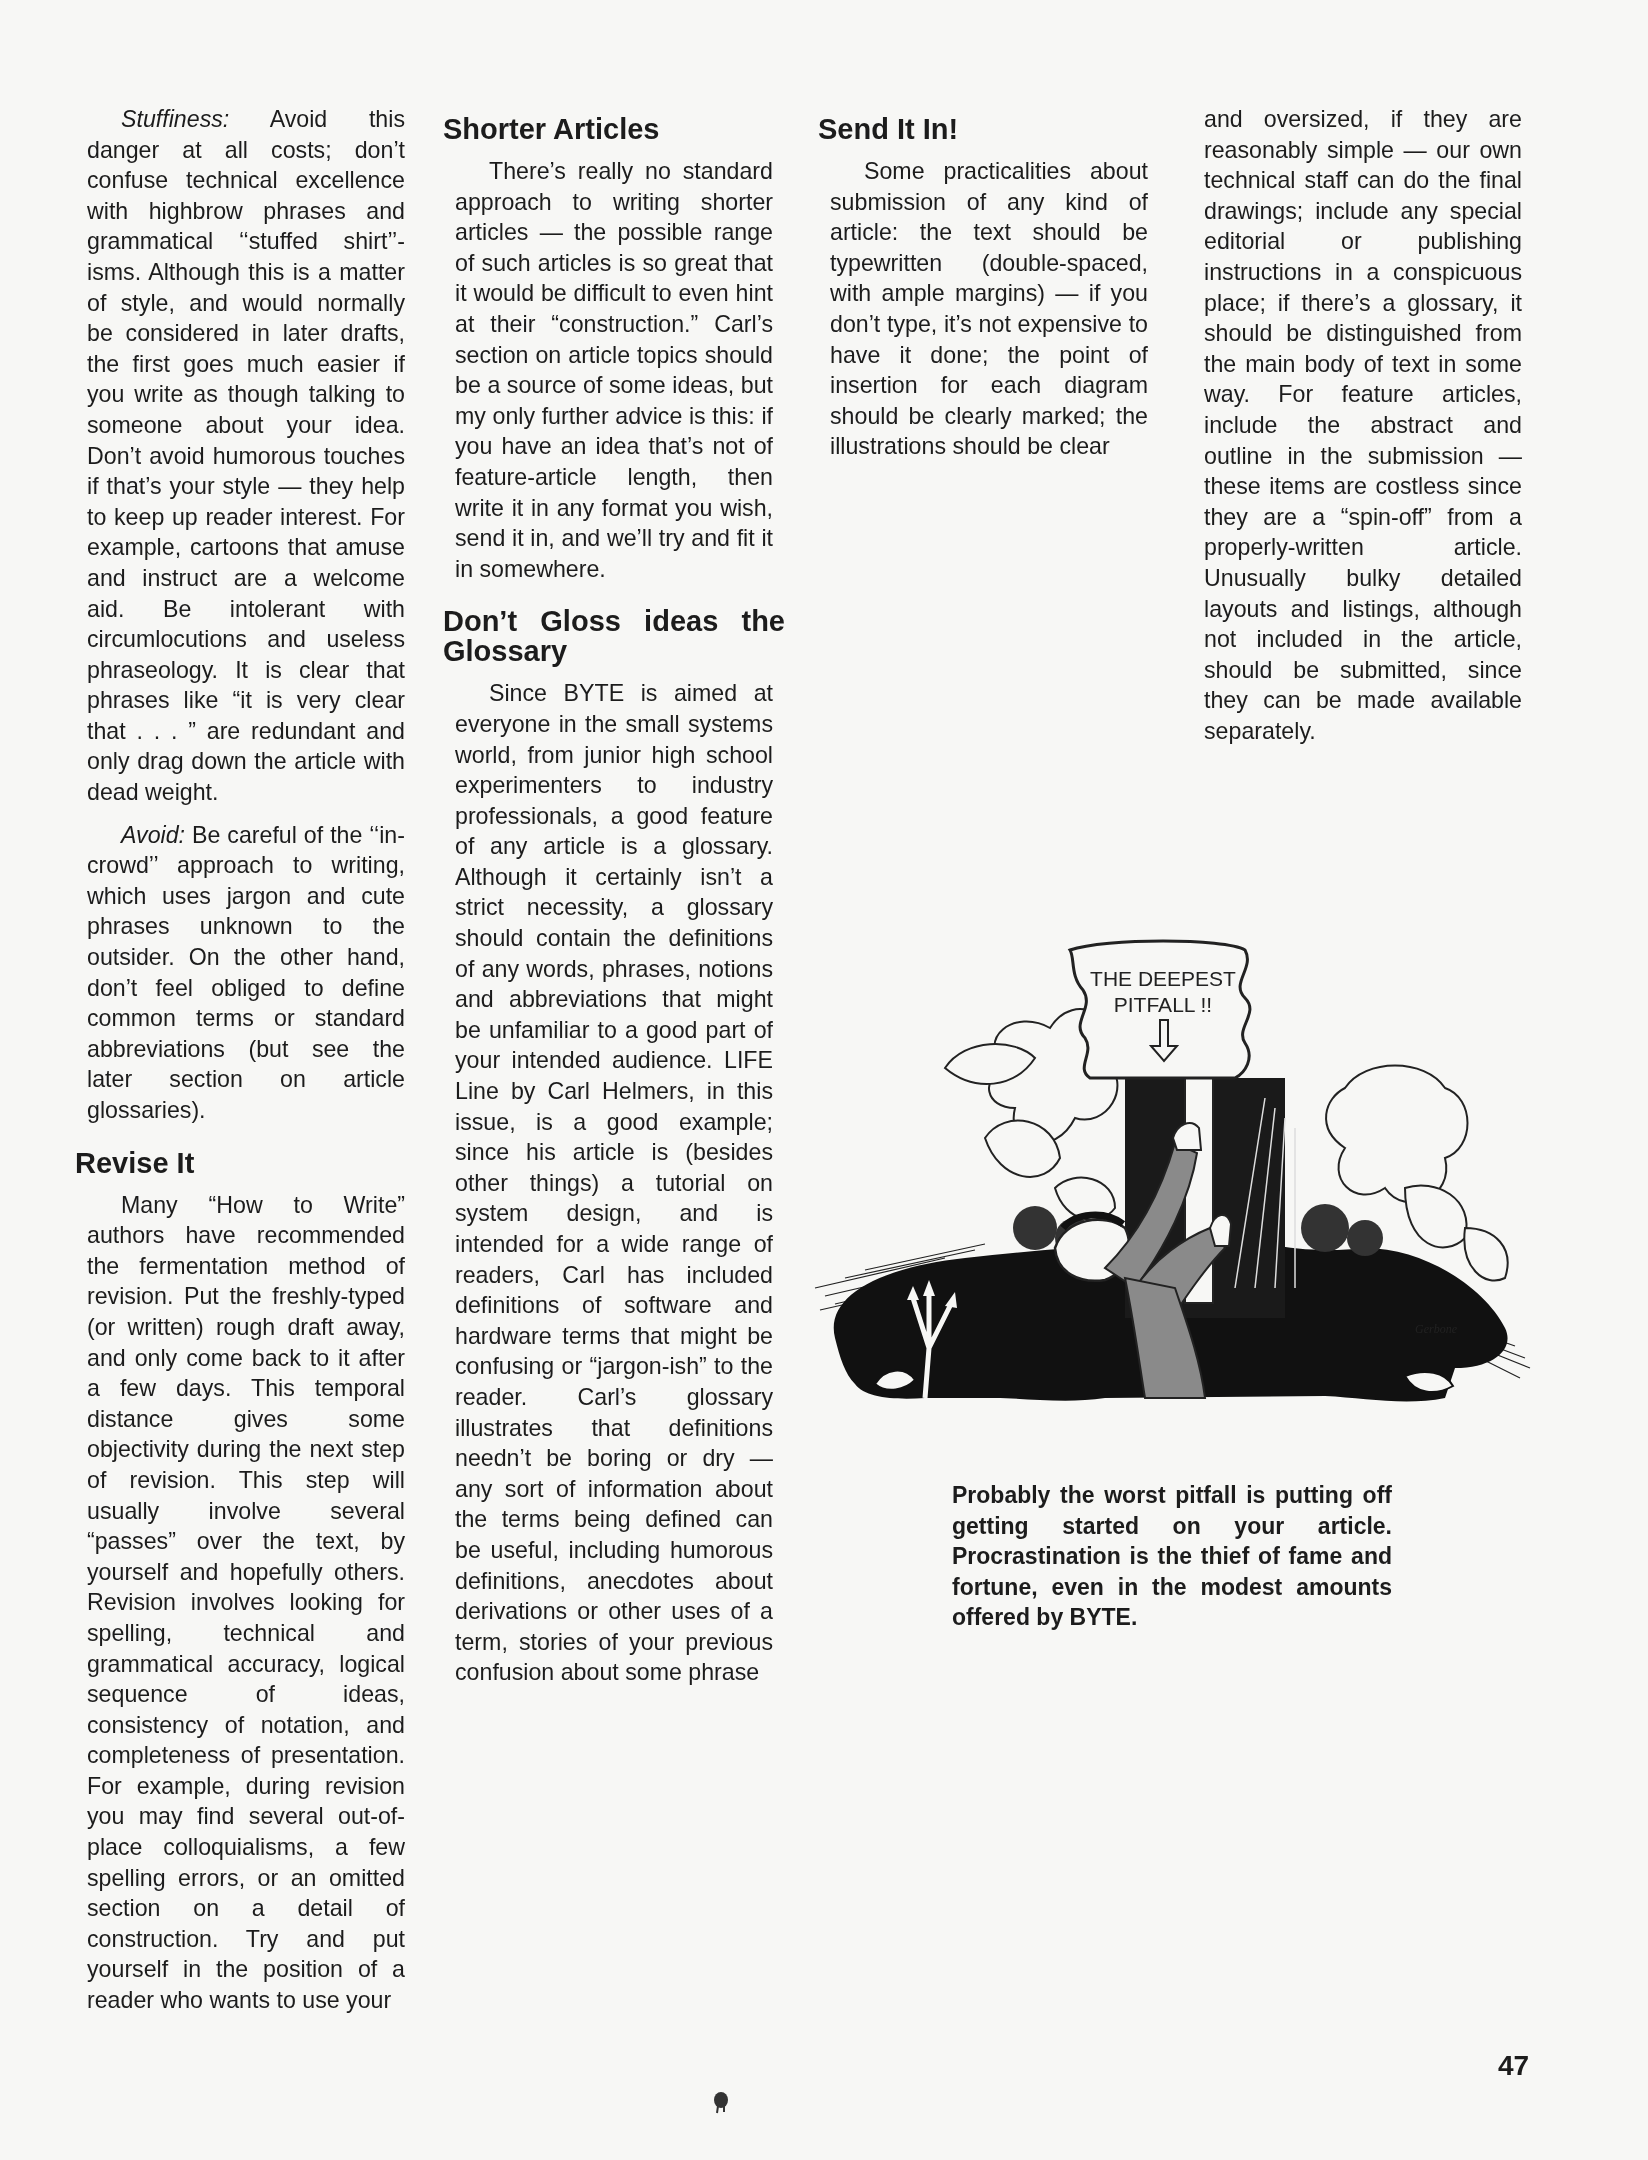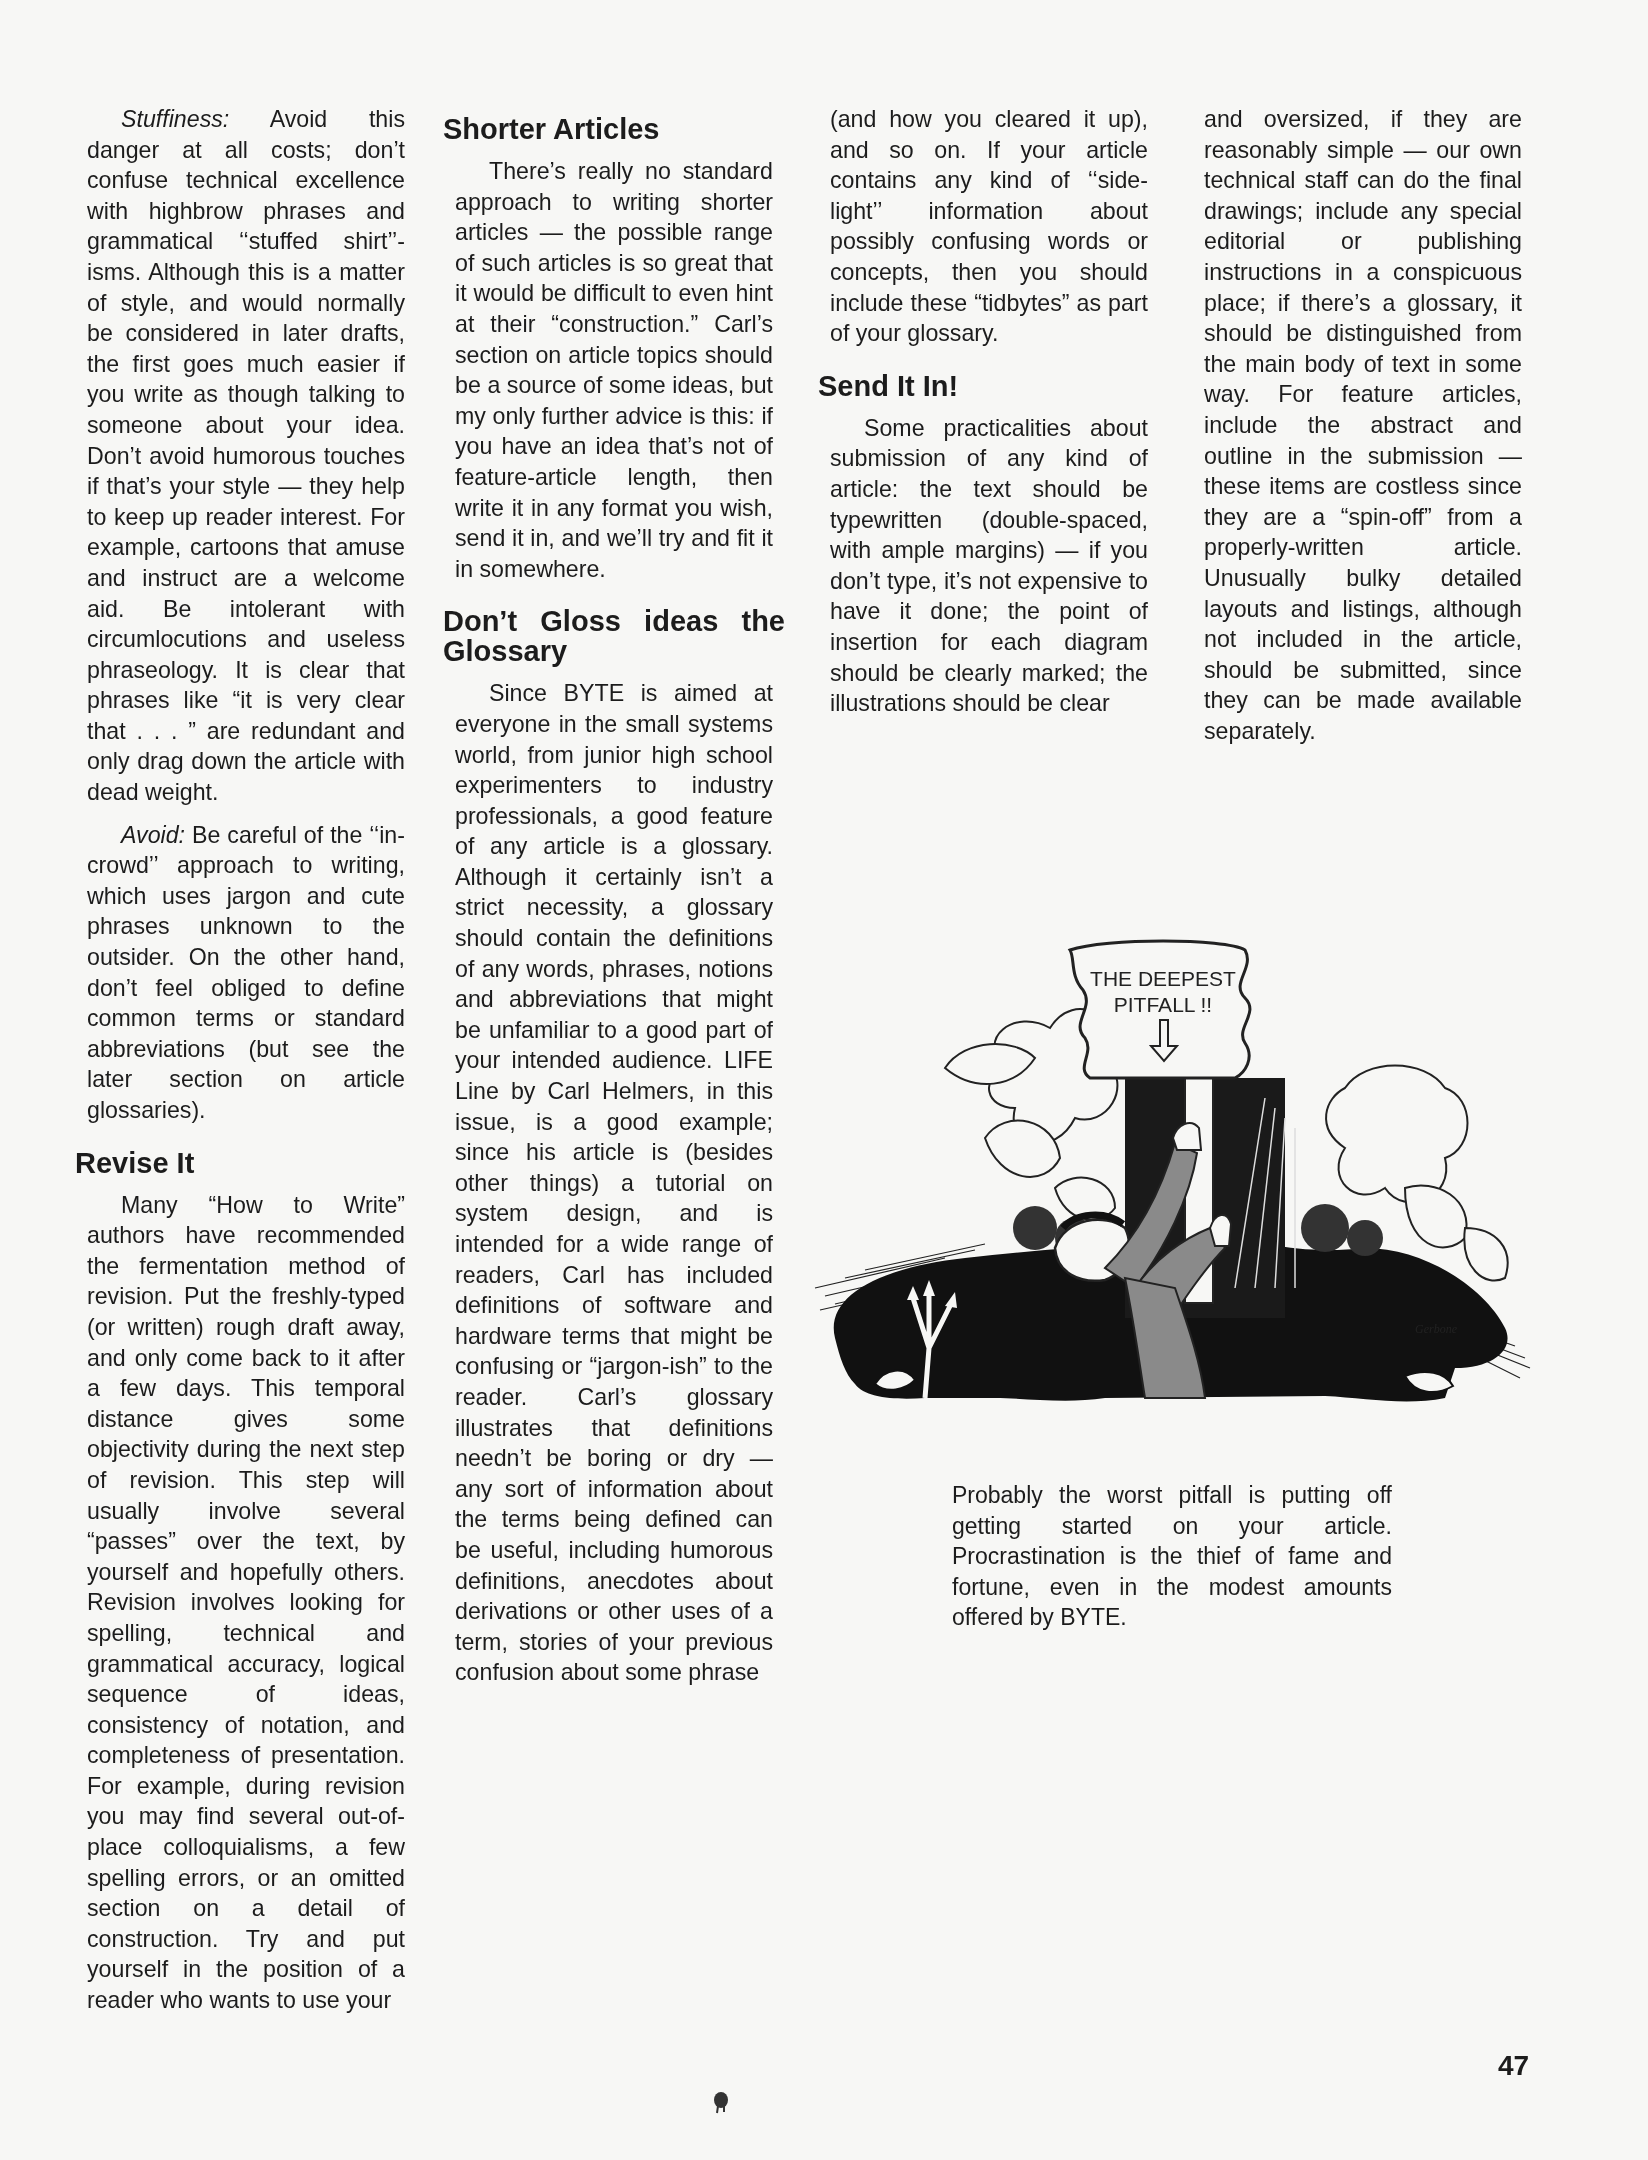--- a/index.html
+++ b/index.html
@@ -49,7 +49,6 @@
 </div>
 
 <div class="col" id="col3">
-  <p class="noindent">(and how you cleared it up), and so on. If your article contains any kind of ‘‘side-light’’ information about possibly confusing words or concepts, then you should include these “tidbytes” as part of your glossary.</p>
   <h3>Send It In!</h3>
   <p>Some practicalities about submission of any kind of article: the text should be typewritten (double-spaced, with ample margins) — if you don’t type, it’s not expensive to have it done; the point of insertion for each diagram should be clearly marked; the illustrations should be clear</p>
 </div>

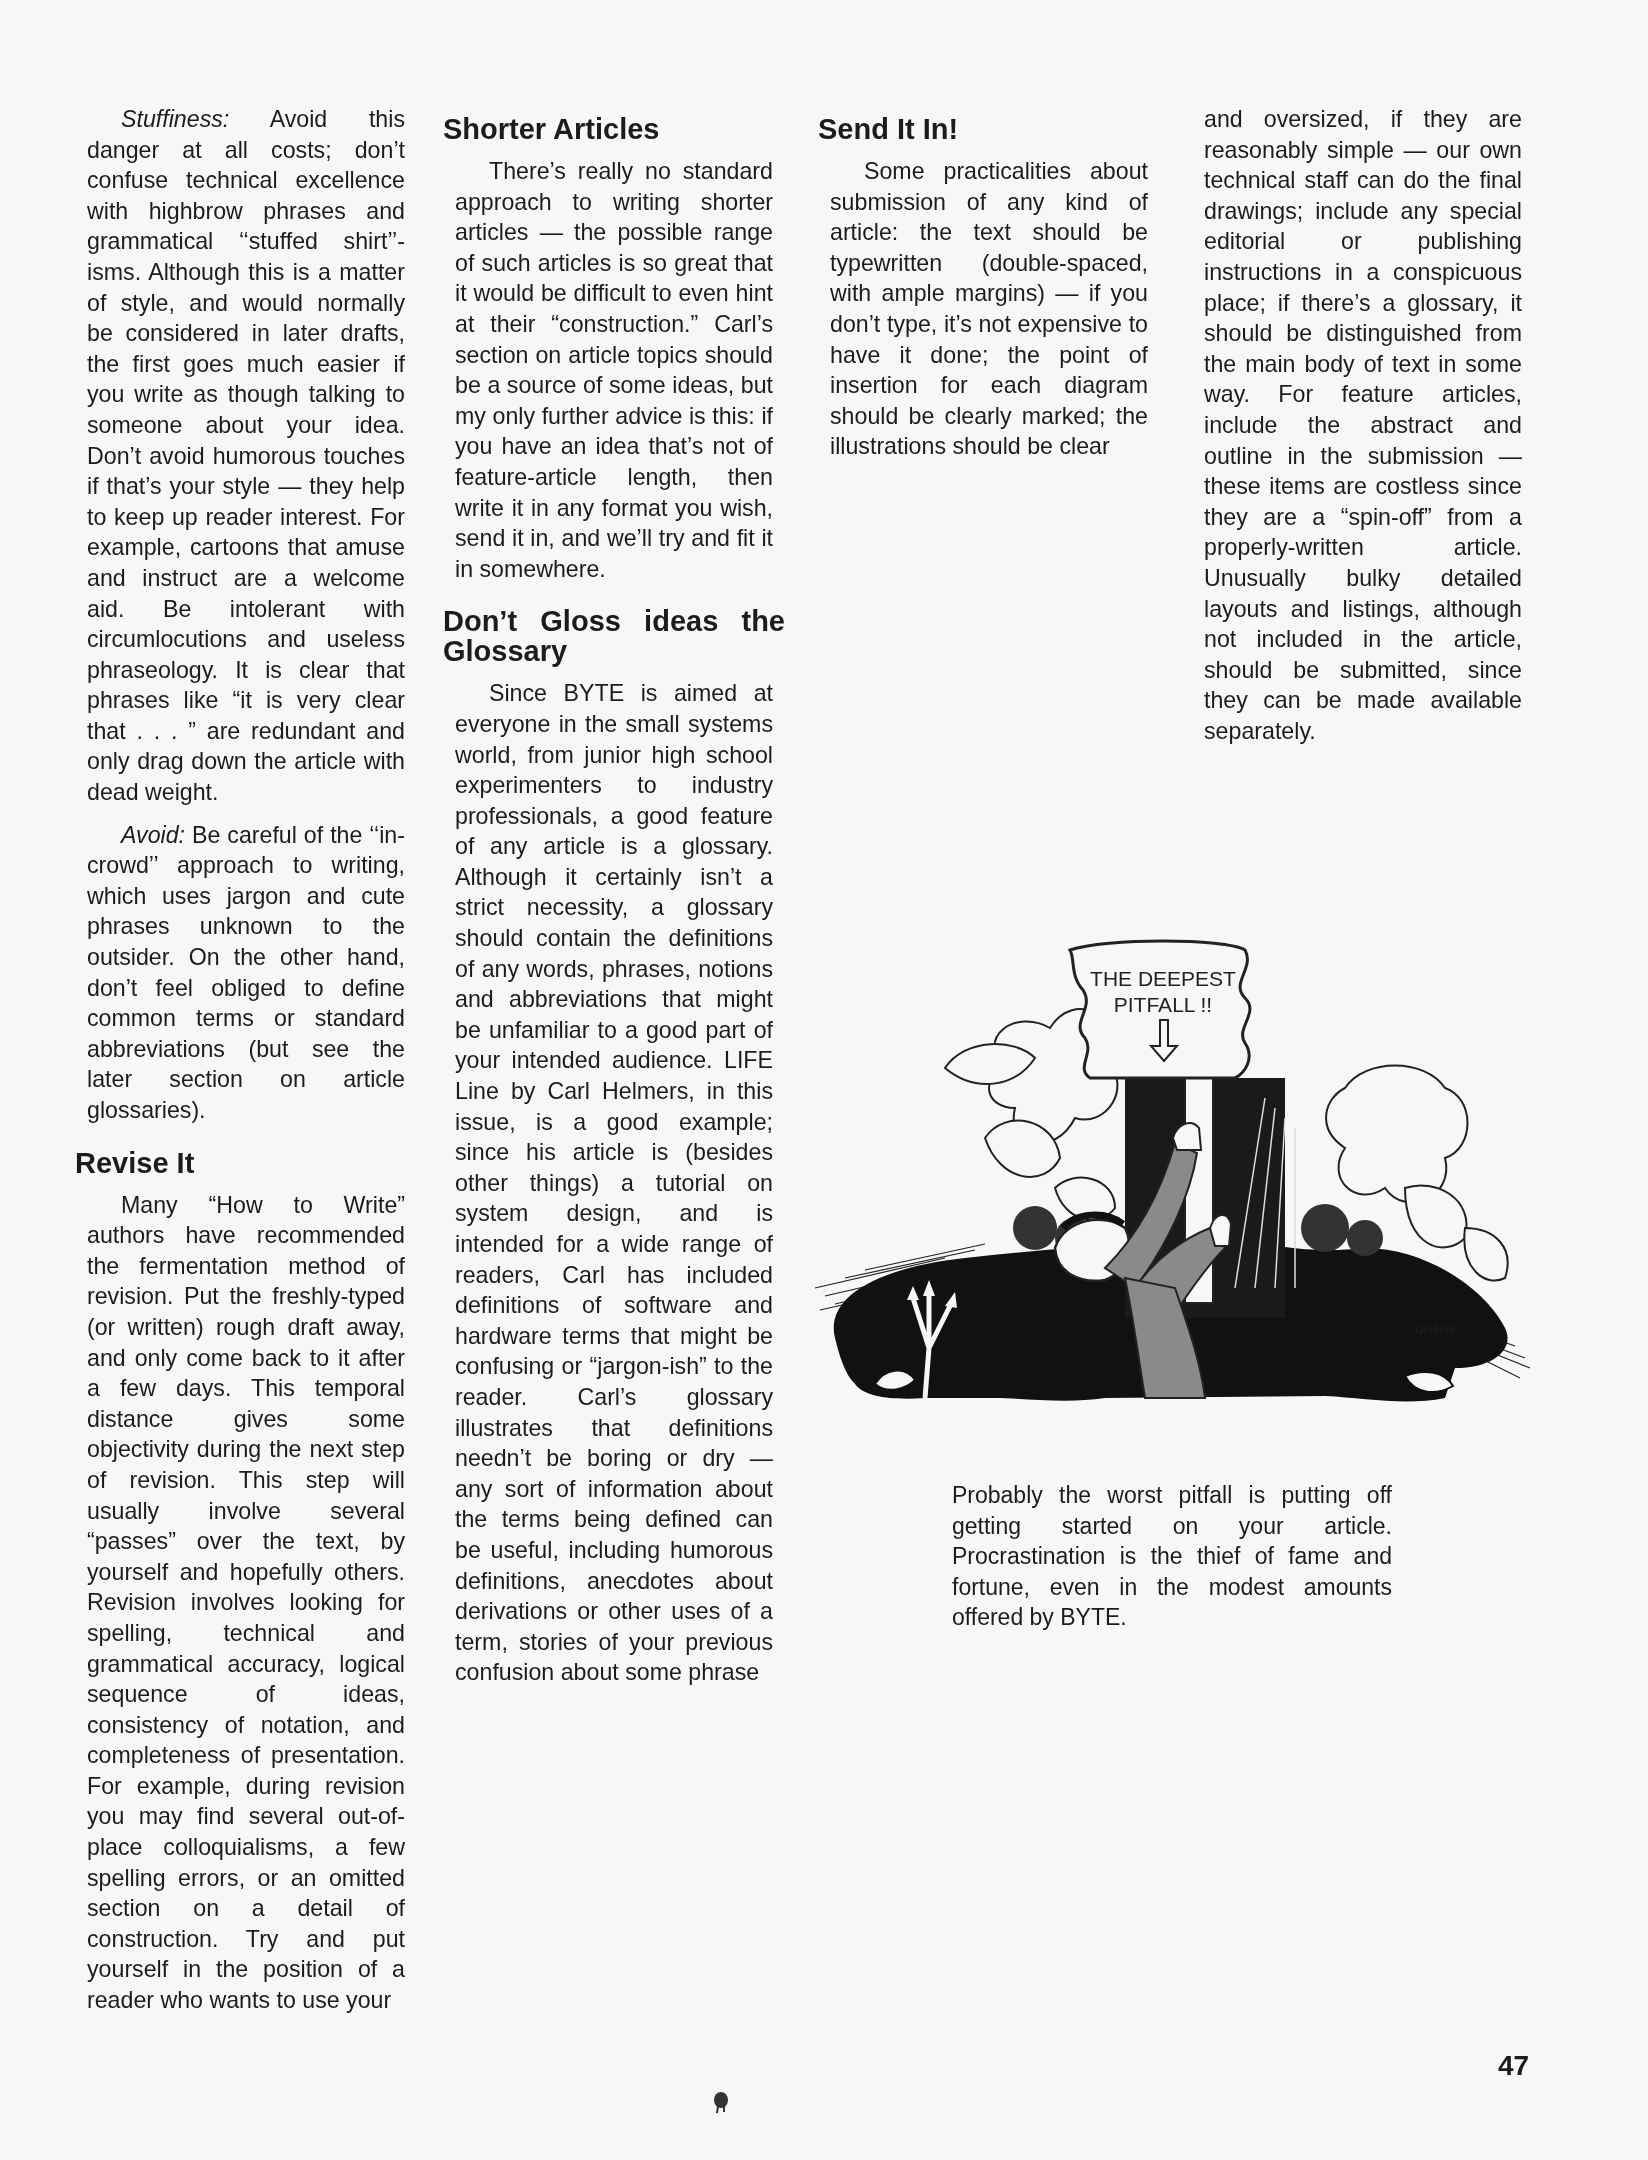--- a/index.html
+++ b/index.html
@@ -26,7 +26,7 @@
   #cartoon { position: absolute; left: 805px; top: 928px; width: 730px; height: 510px; }
   #caption {
     position: absolute; left: 952px; top: 1480px; width: 440px;
-    font-size: 23px; line-height: 30.5px; font-weight: normal; text-align: justify;
+    font-size: 23px; line-height: 30.5px; font-weight: bold; text-align: justify;
   }
   #page-number { position: absolute; left: 1498px; top: 2050px; font-size: 28px; font-weight: bold; }
   #bug-mark { position: absolute; left: 712px; top: 2090px; width: 18px; height: 24px; }

